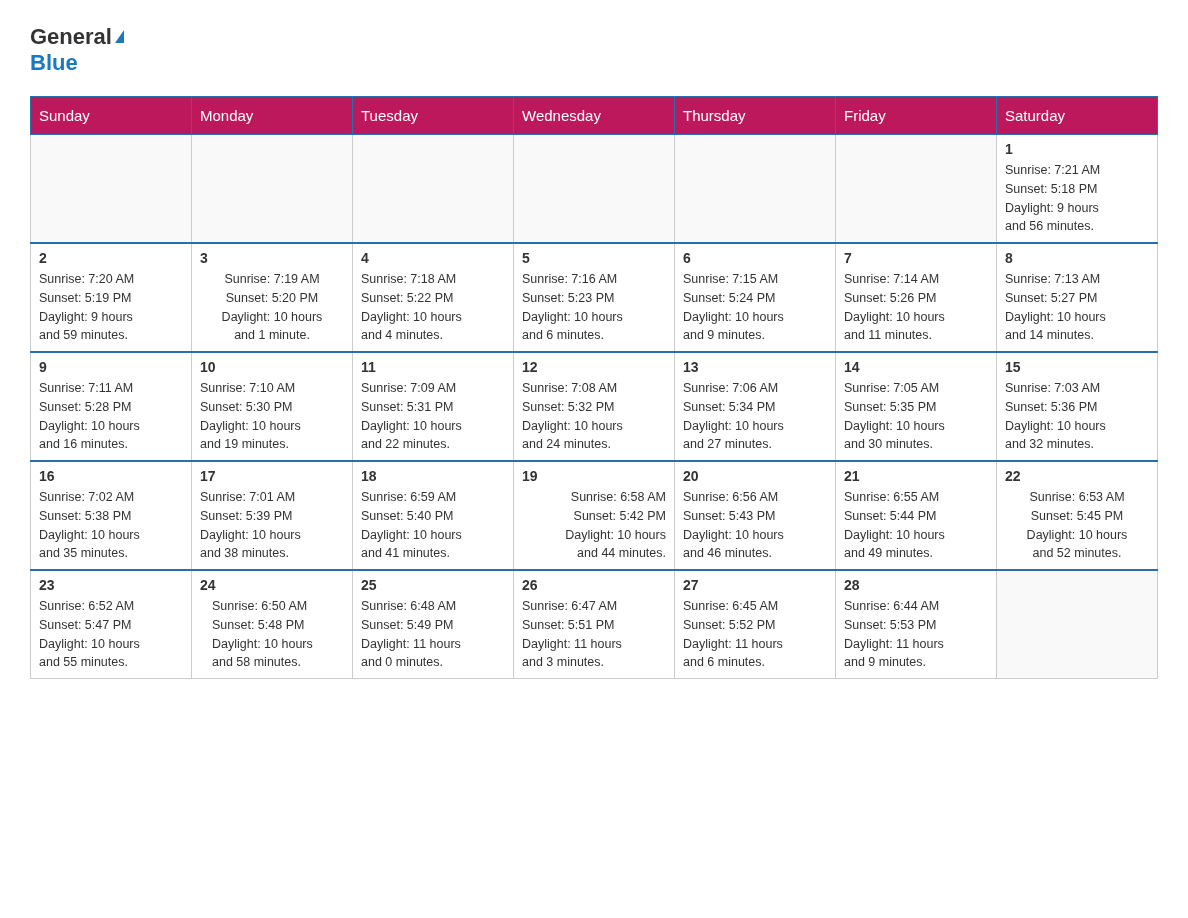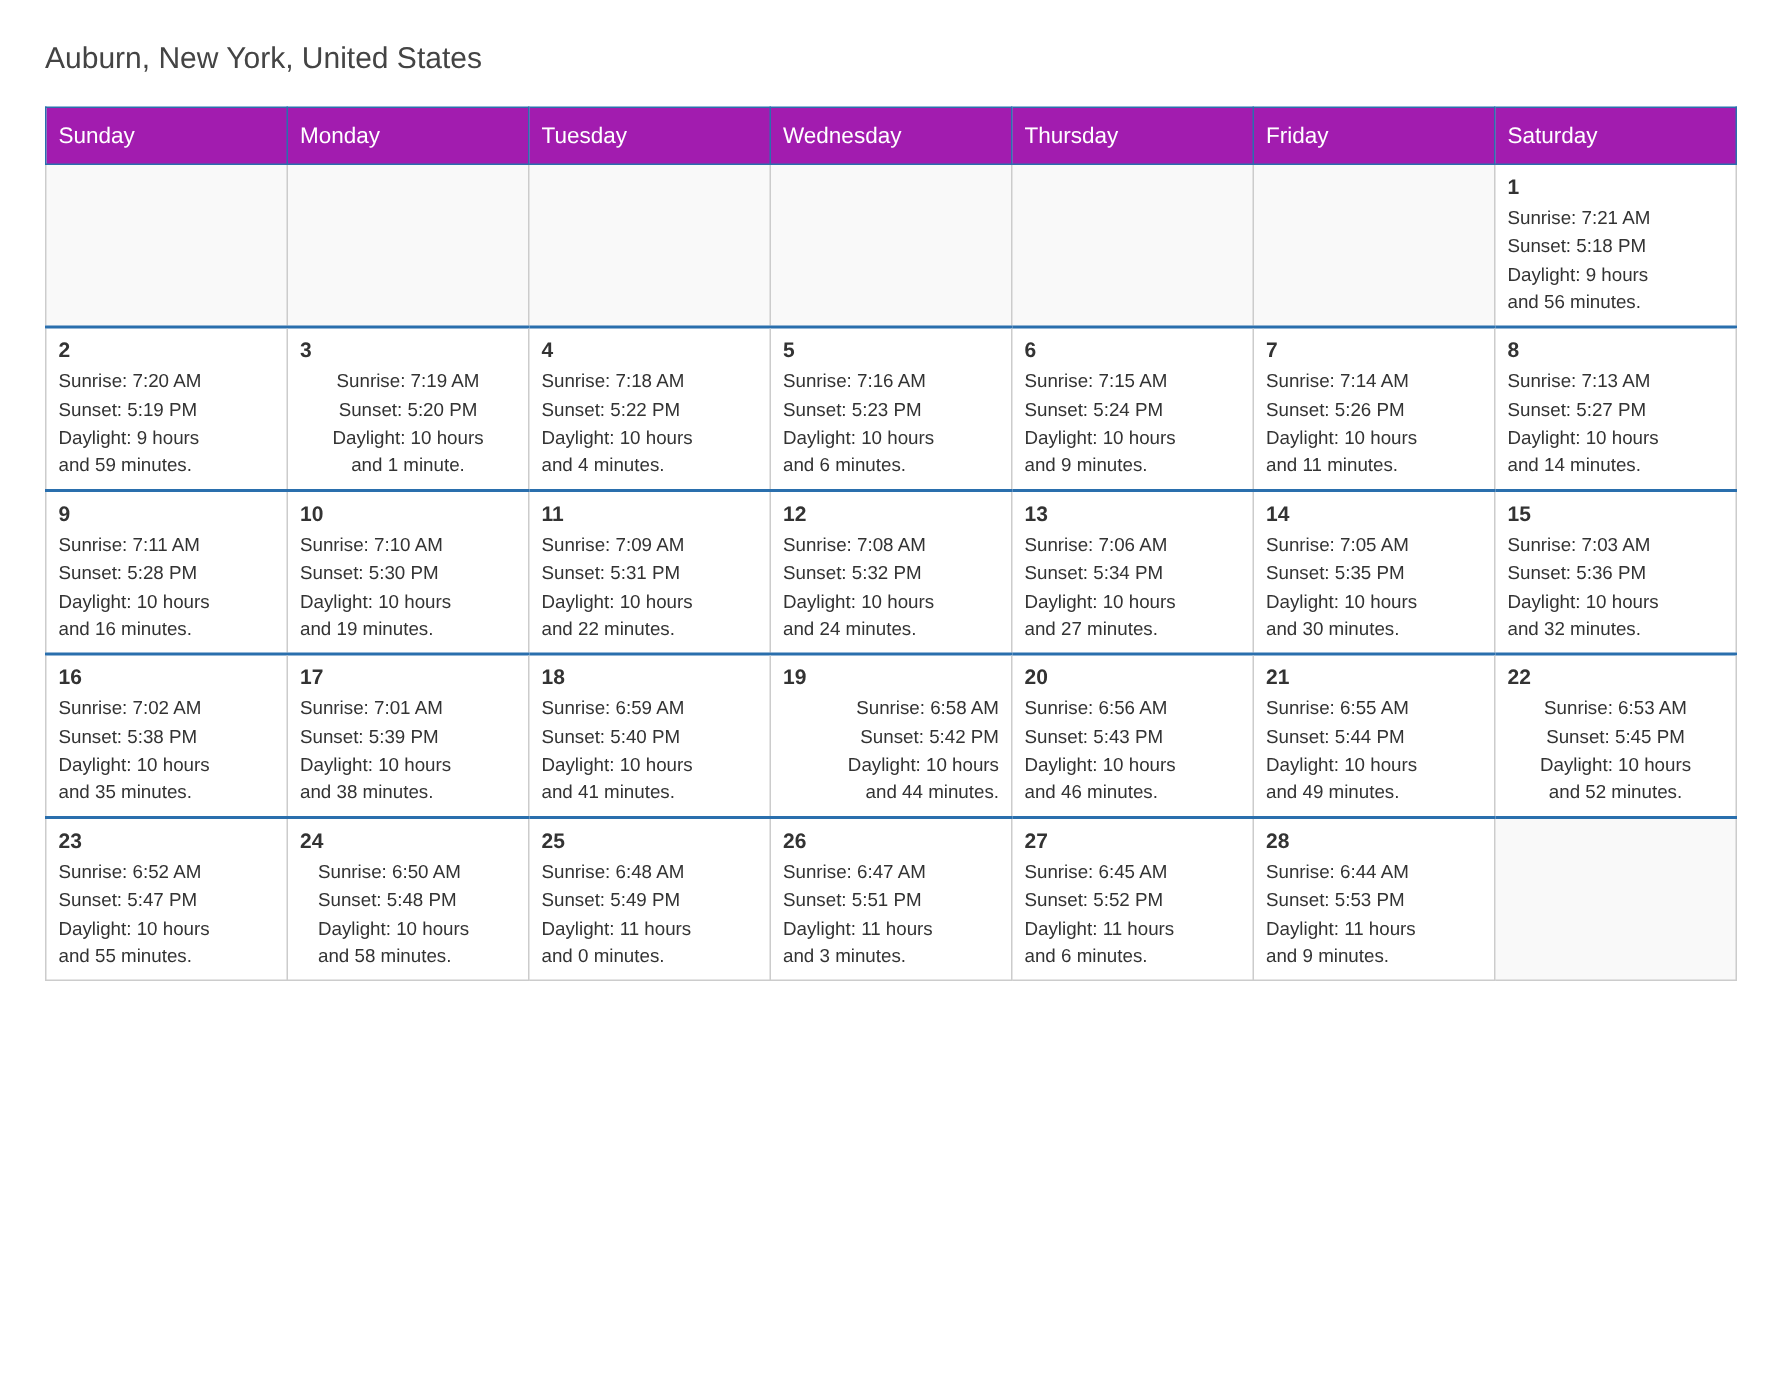--- a/index.html
+++ b/index.html
@@ -92,6 +92,15 @@
 <body>
 
 <div class="header">
+  <div class="logo">
+    <div class="logo-line">
+      <span class="logo-text-general">General</span>
+      <span style="display:inline-block;width:0;height:0;border-left:9px solid transparent;border-right:0px solid transparent;border-bottom:13px solid #1a7abf;margin-left:3px;margin-bottom:2px;"></span>
+    </div>
+    <div class="logo-line">
+      <span class="logo-text-blue">Blue</span>
+    </div>
+  </div>
   <div class="title-block">
     <div class="calendar-subtitle">Auburn, New York, United States</div>
   </div>

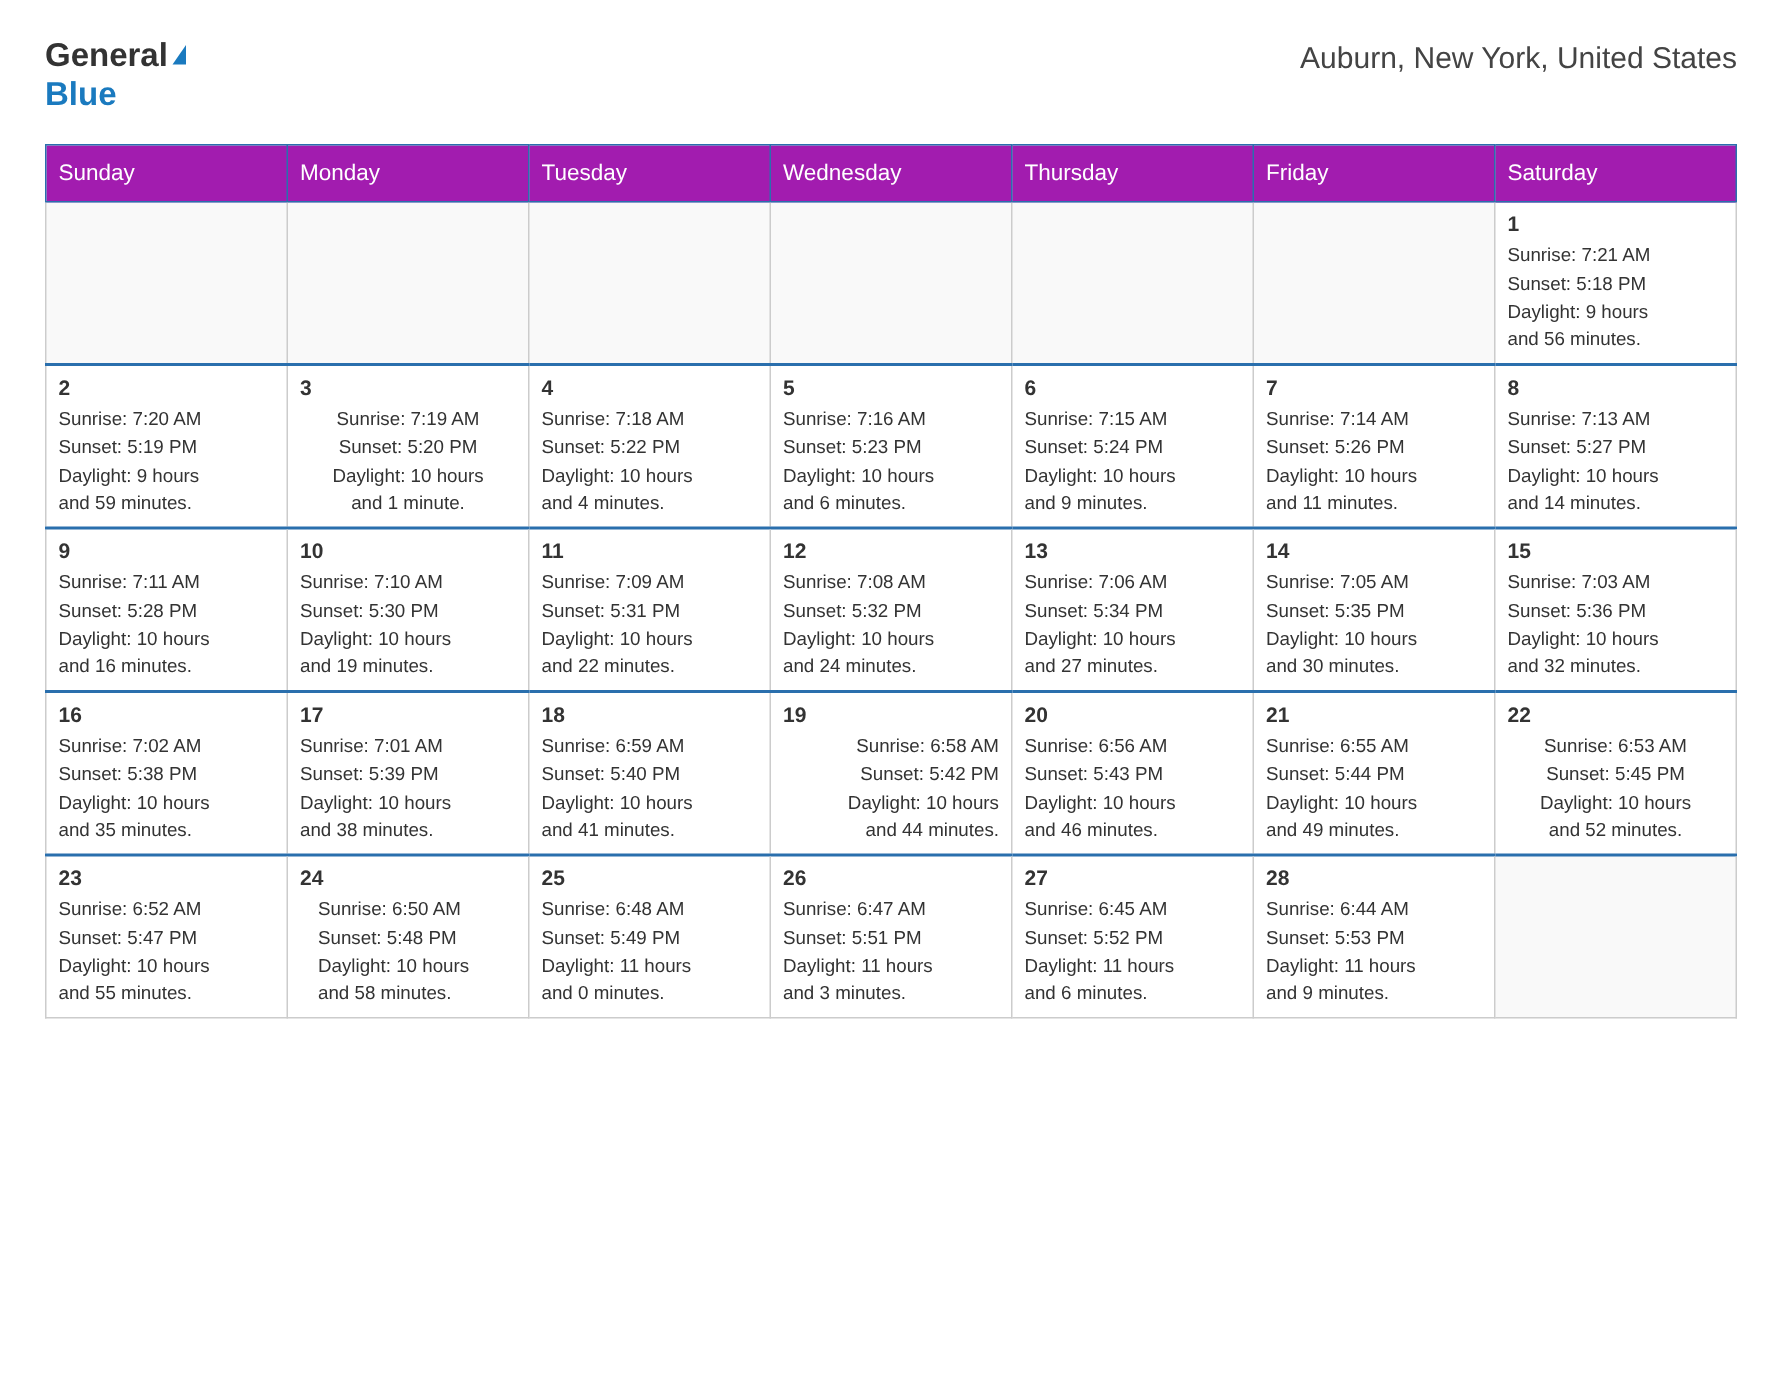--- a/index.html
+++ b/index.html
@@ -102,7 +102,6 @@
     </div>
   </div>
   <div class="title-block">
-    <div class="calendar-subtitle">Auburn, New York, United States</div>
   </div>
 </div>
 

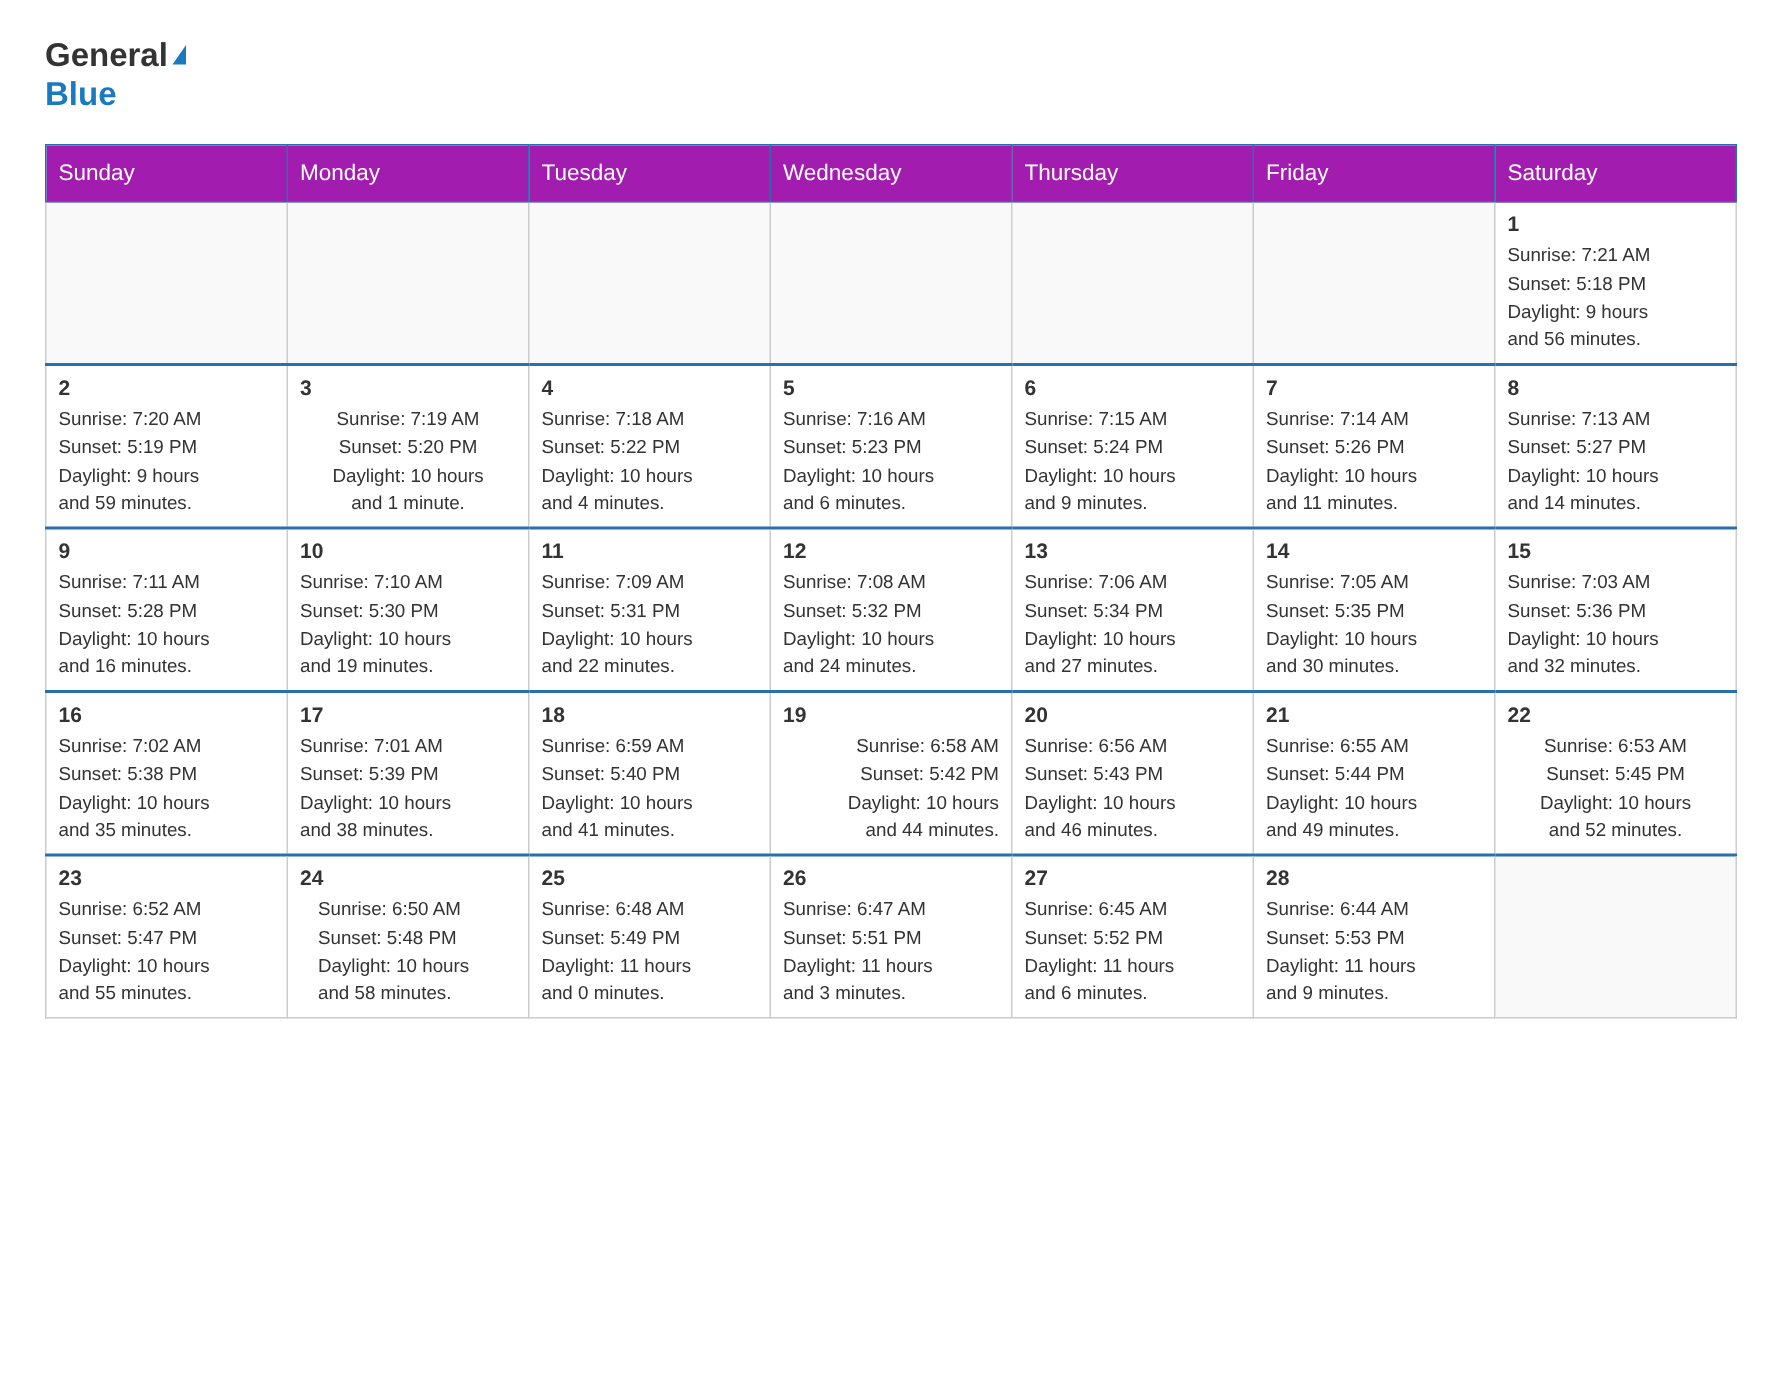--- a/index.html
+++ b/index.html
@@ -53,7 +53,7 @@
       border: 1px solid #ccc;
     }
     .calendar th {
-      background-color: #a21caf;
+      background-color: #be185d;
       color: #fff;
       padding: 10px 8px;
       text-align: left;

